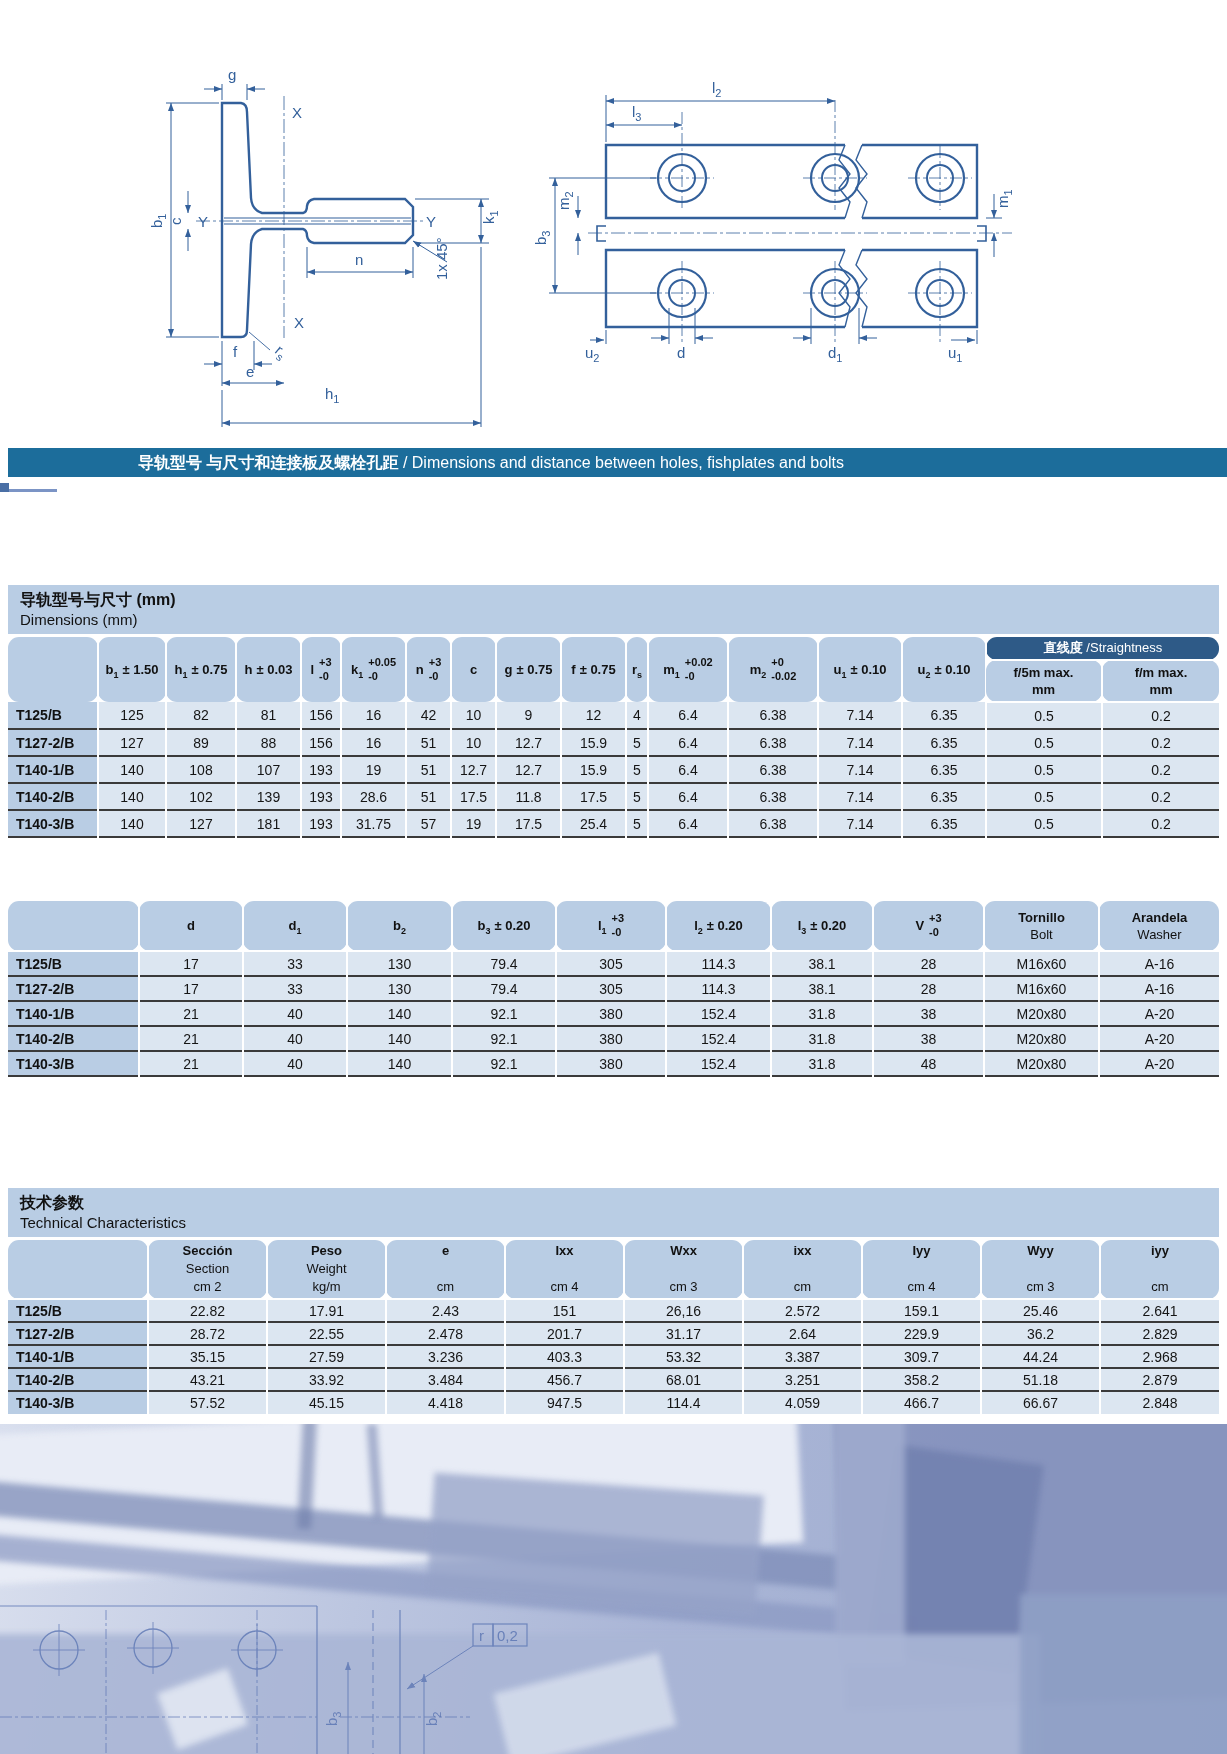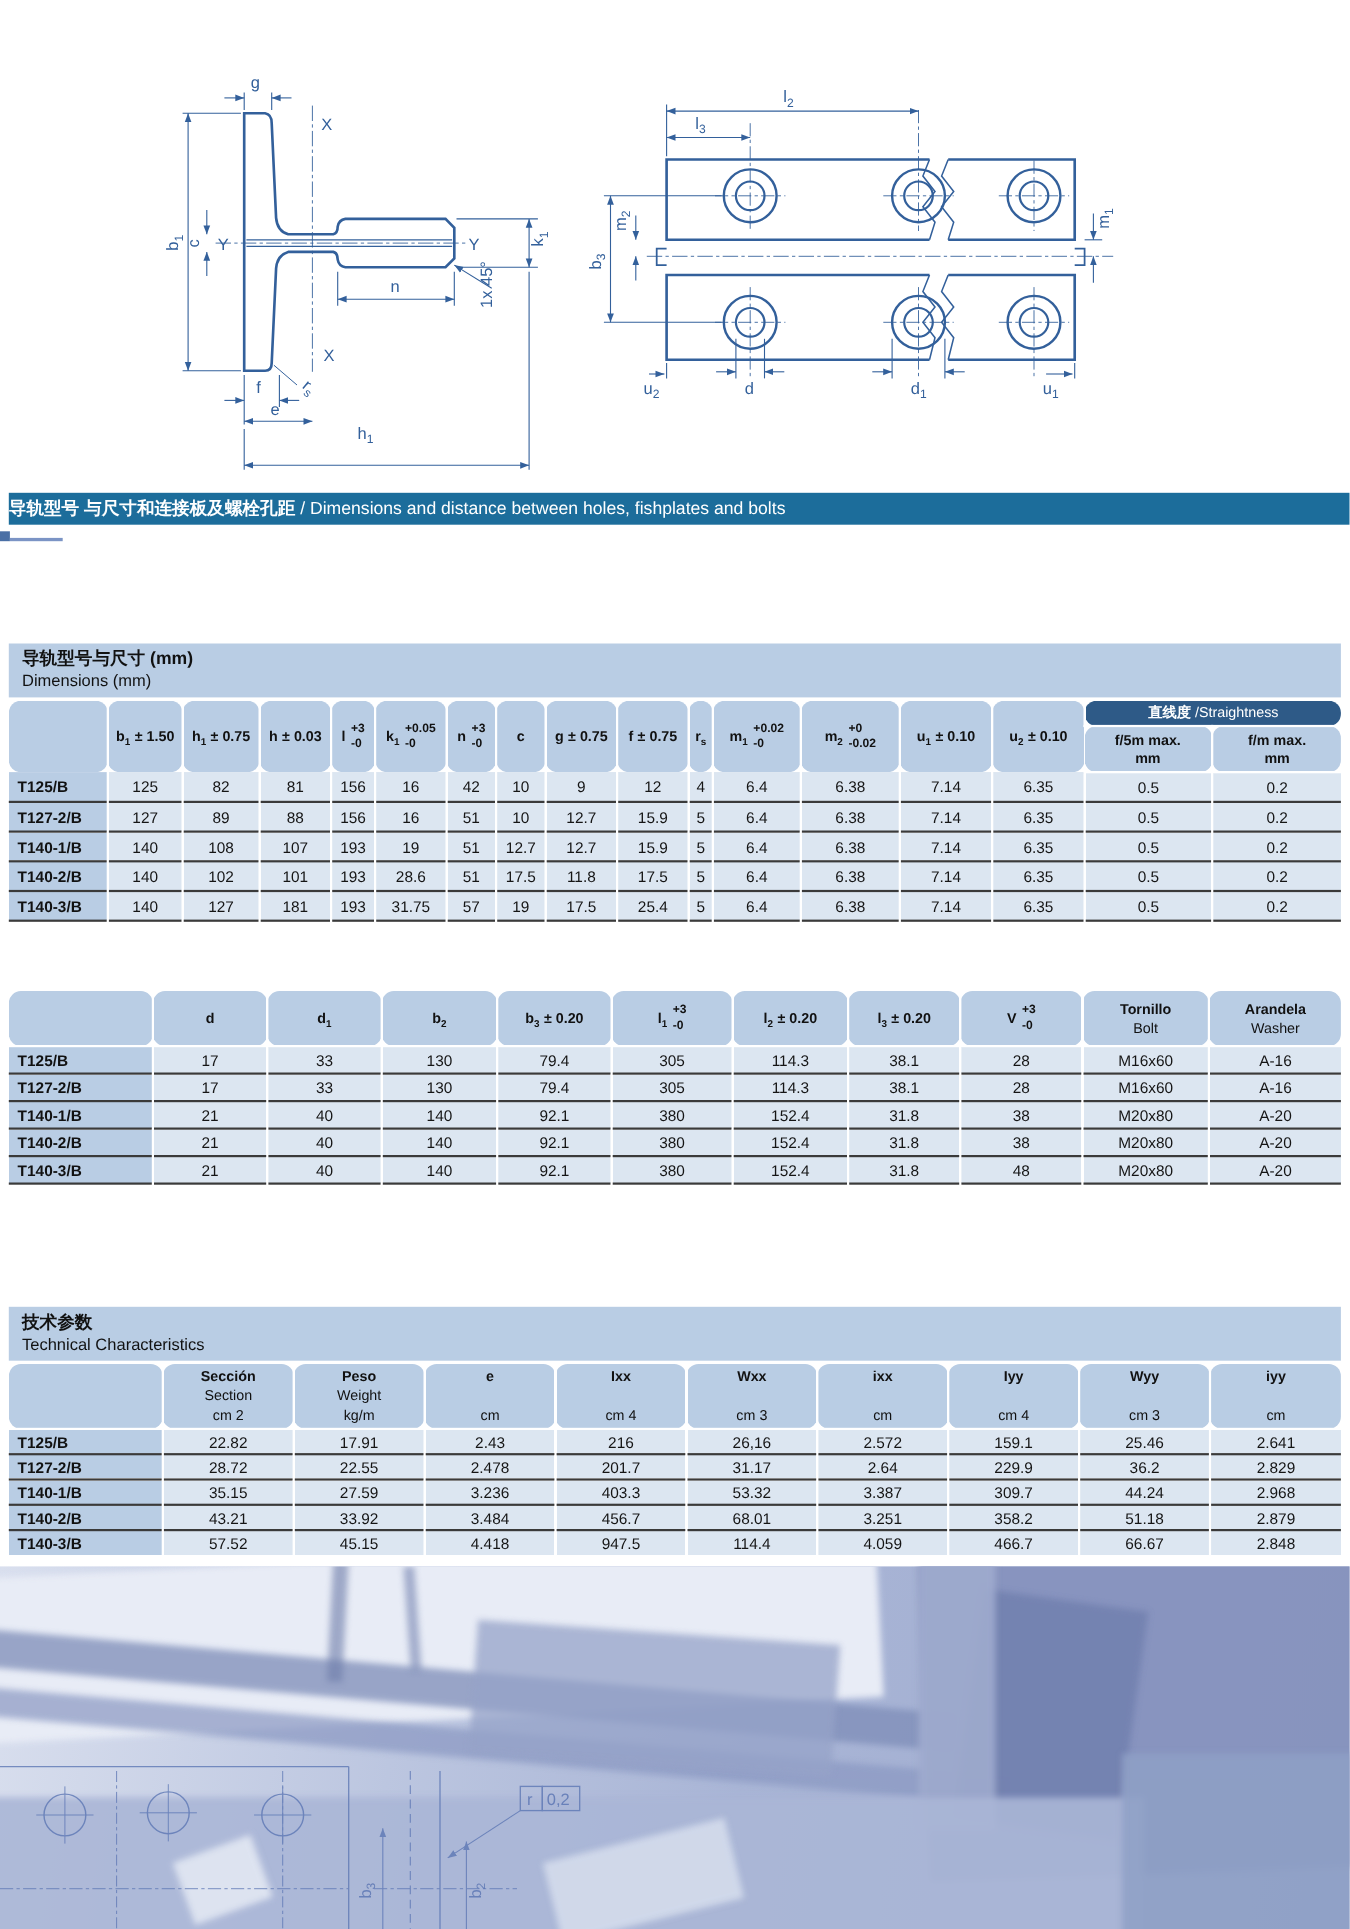--- a/index.html
+++ b/index.html
@@ -12,7 +12,7 @@
   .dwg-label{font-size:15px;fill:#33609b;}
   
   .banner{position:absolute;left:8px;top:448px;width:1219px;height:29px;background:#1c6d9b;
-          color:#fff;font-size:16px;line-height:29px;box-sizing:border-box;white-space:nowrap;}
+          color:#fff;font-size:16px;line-height:29px;padding-left:130px;box-sizing:border-box;white-space:nowrap;}
   .banner .zh{font-weight:bold;}
   .banner .en{font-weight:normal;}
   .banner-sq{position:absolute;left:0;top:483px;width:9px;height:9px;background:#4a6fa5;}

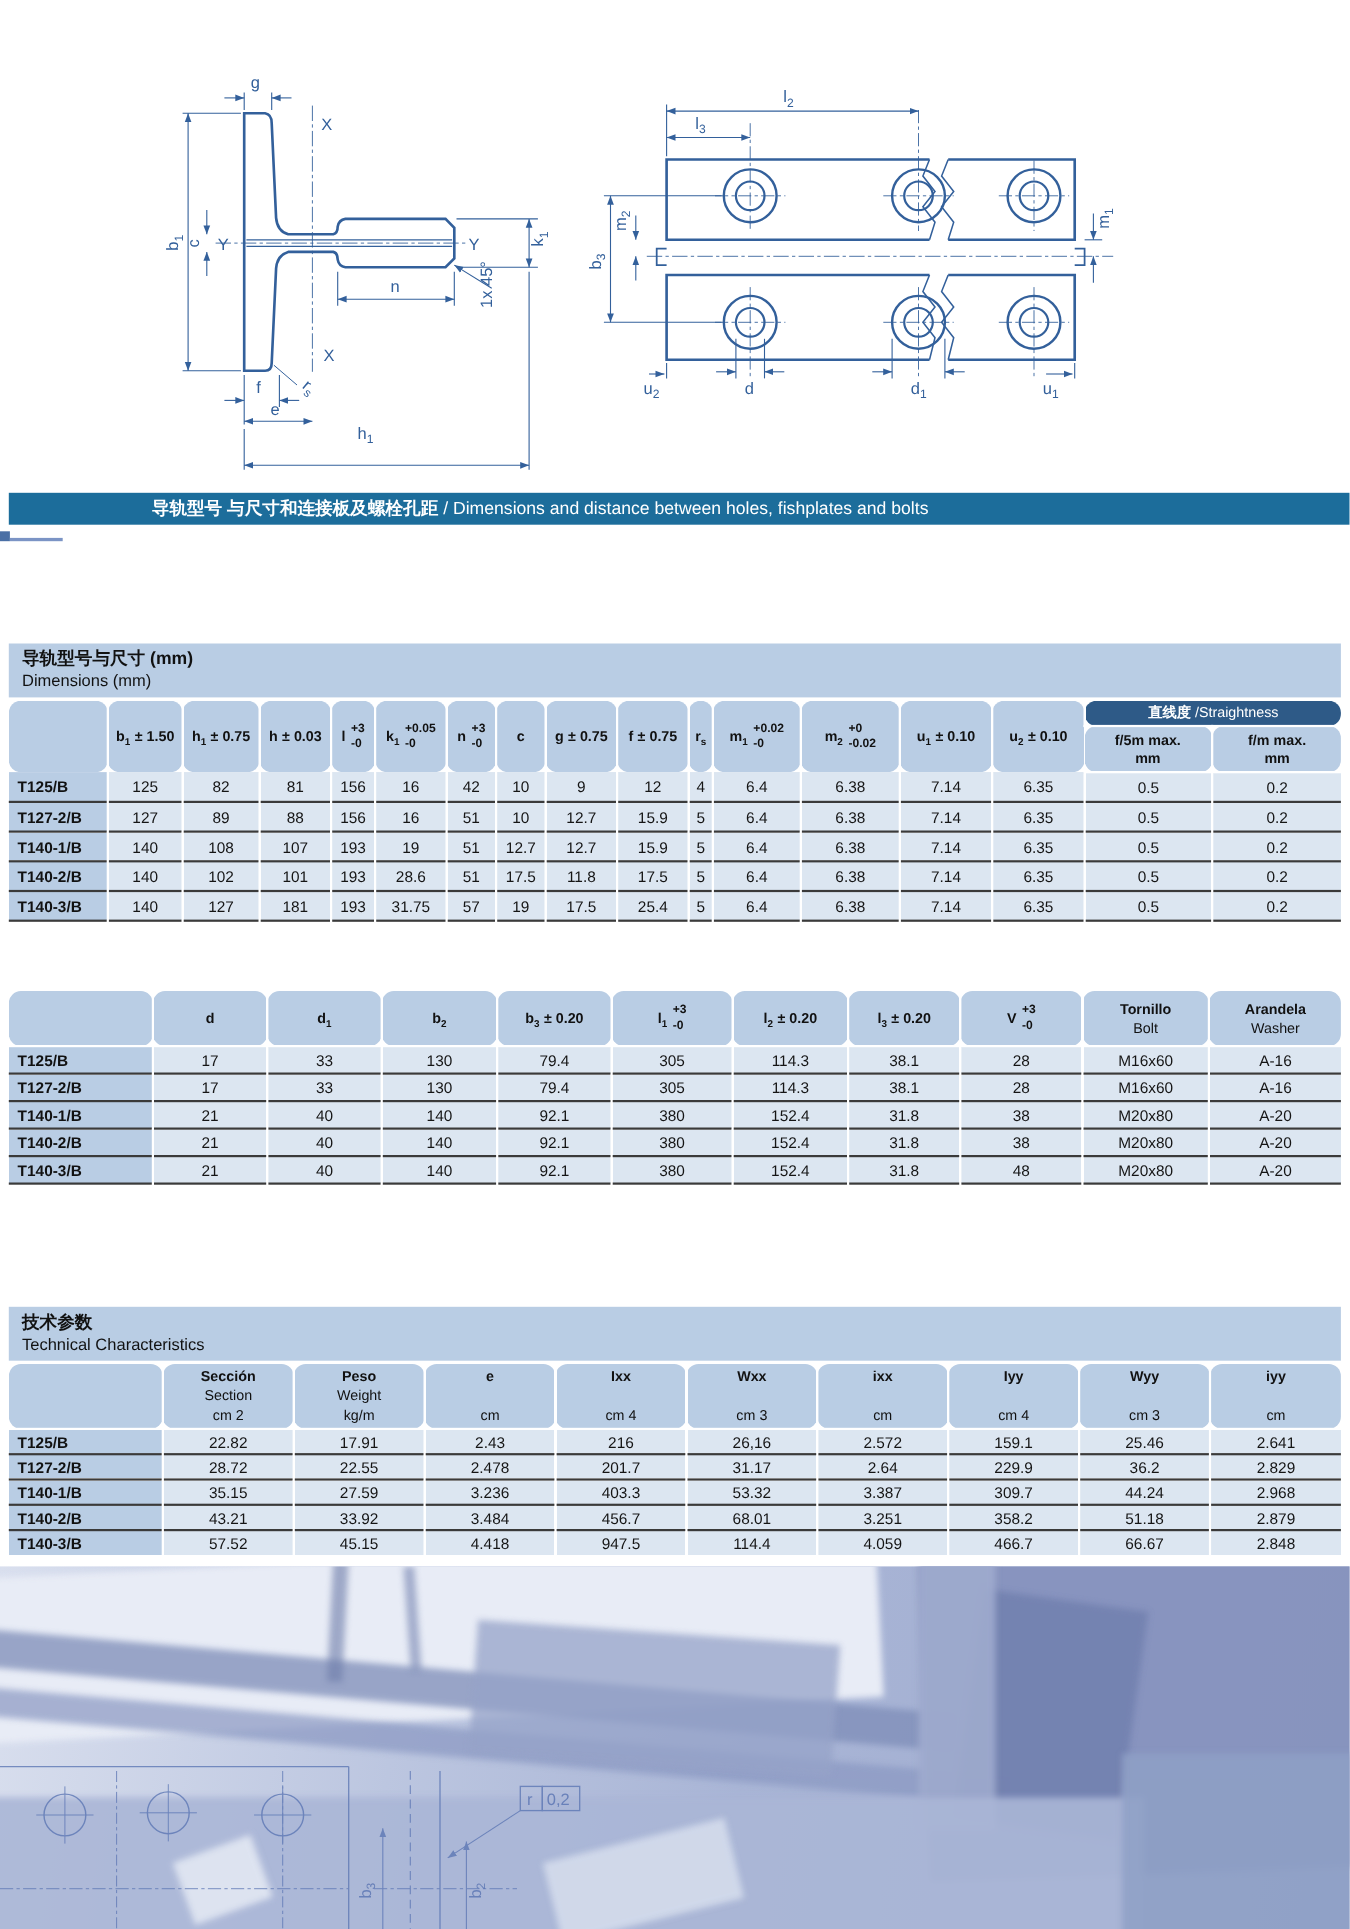--- a/index.html
+++ b/index.html
@@ -399,7 +399,7 @@
           <th>T140-2/B</th>
           <td>140</td>
           <td>102</td>
-          <td>101</td>
+          <td>139</td>
           <td>193</td>
           <td>28.6</td>
           <td>51</td>

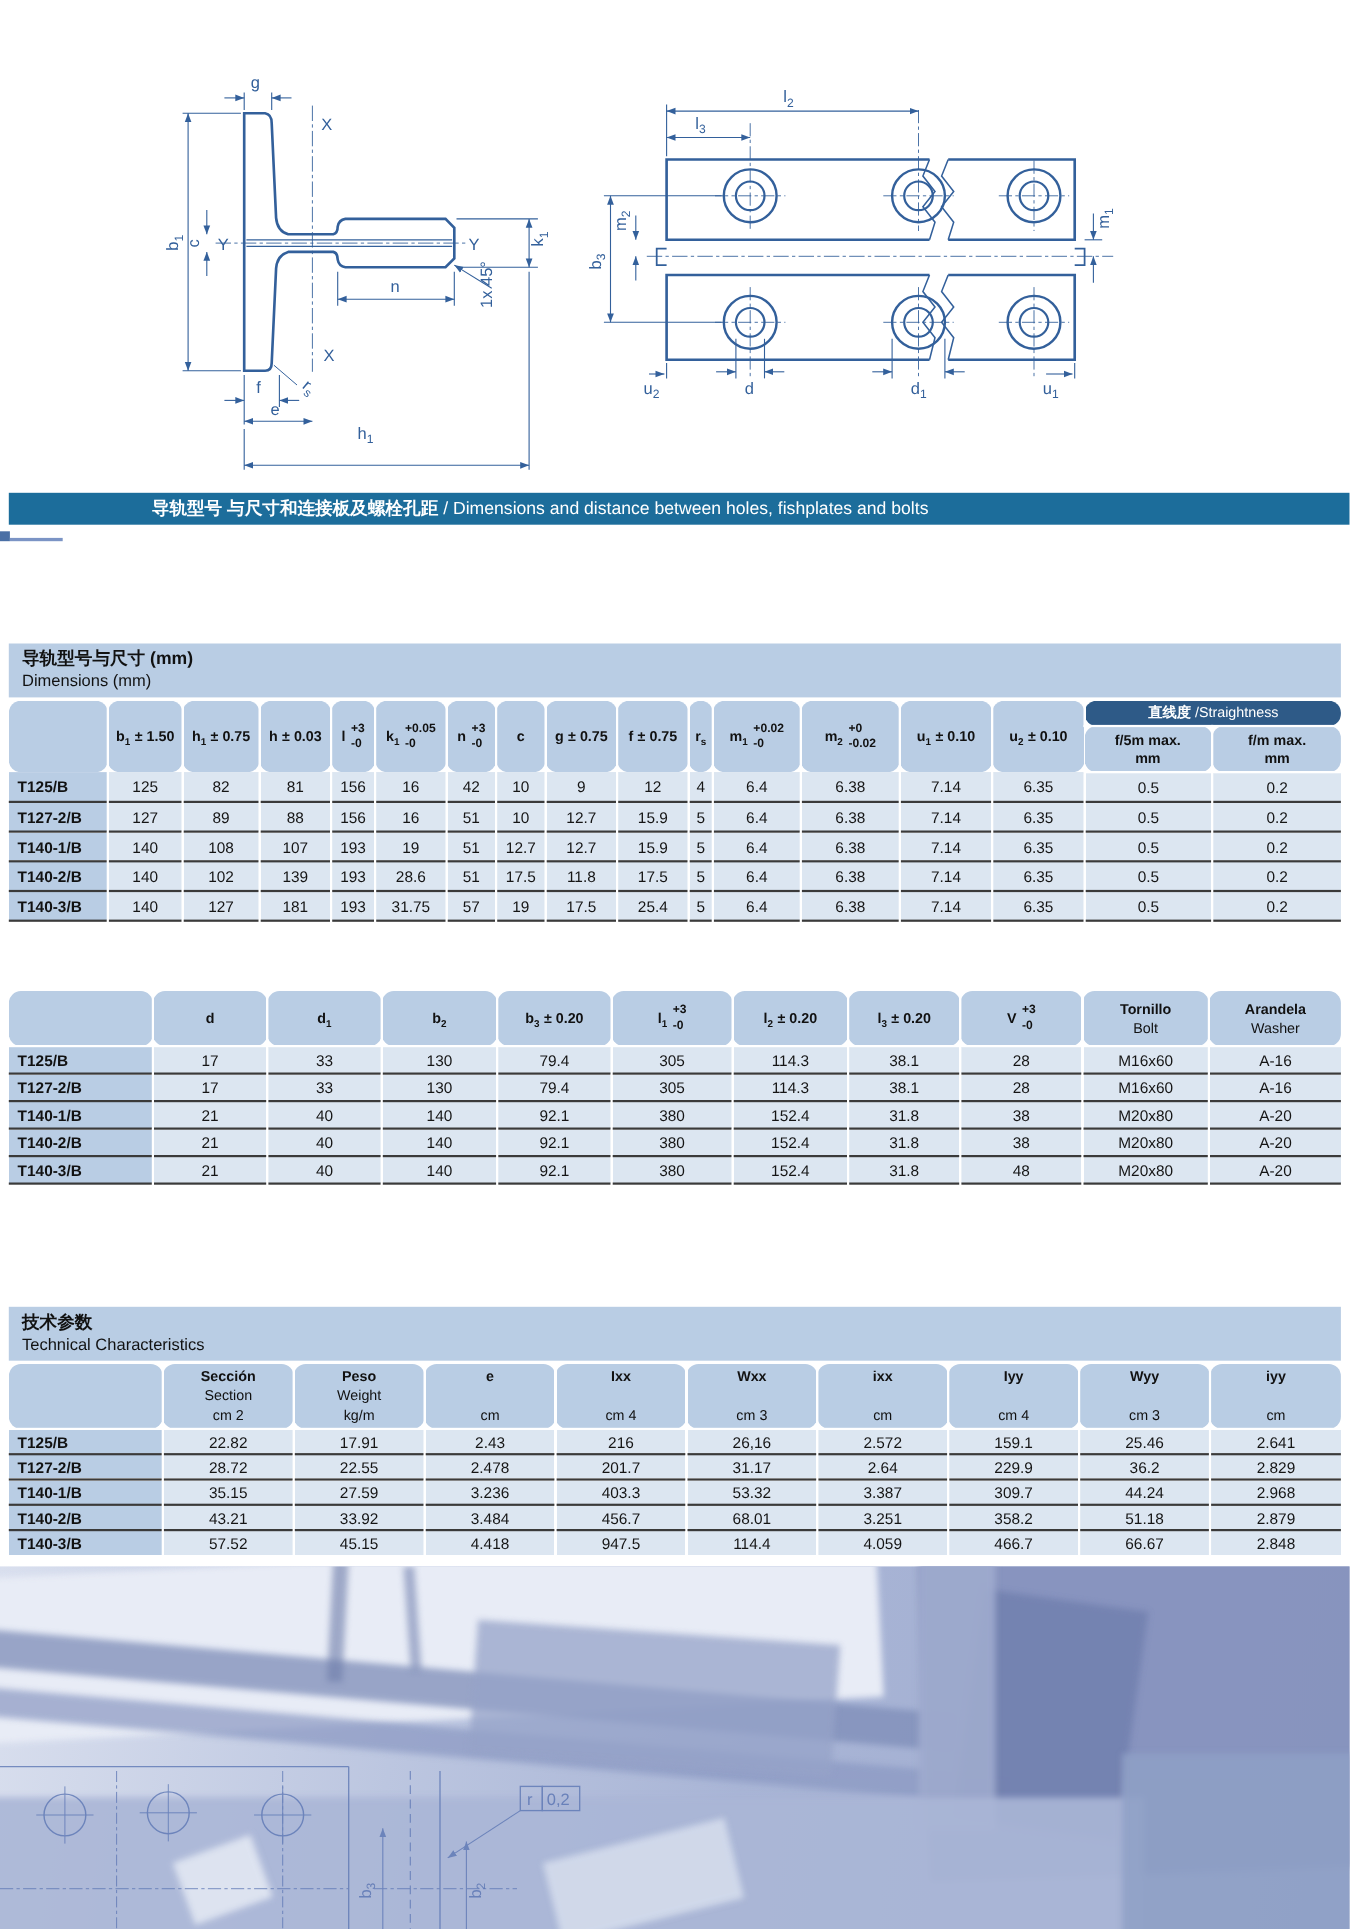--- a/index.html
+++ b/index.html
@@ -655,7 +655,7 @@
           <td>22.82</td>
           <td>17.91</td>
           <td>2.43</td>
-          <td>216</td>
+          <td>151</td>
           <td>26,16</td>
           <td>2.572</td>
           <td>159.1</td>

